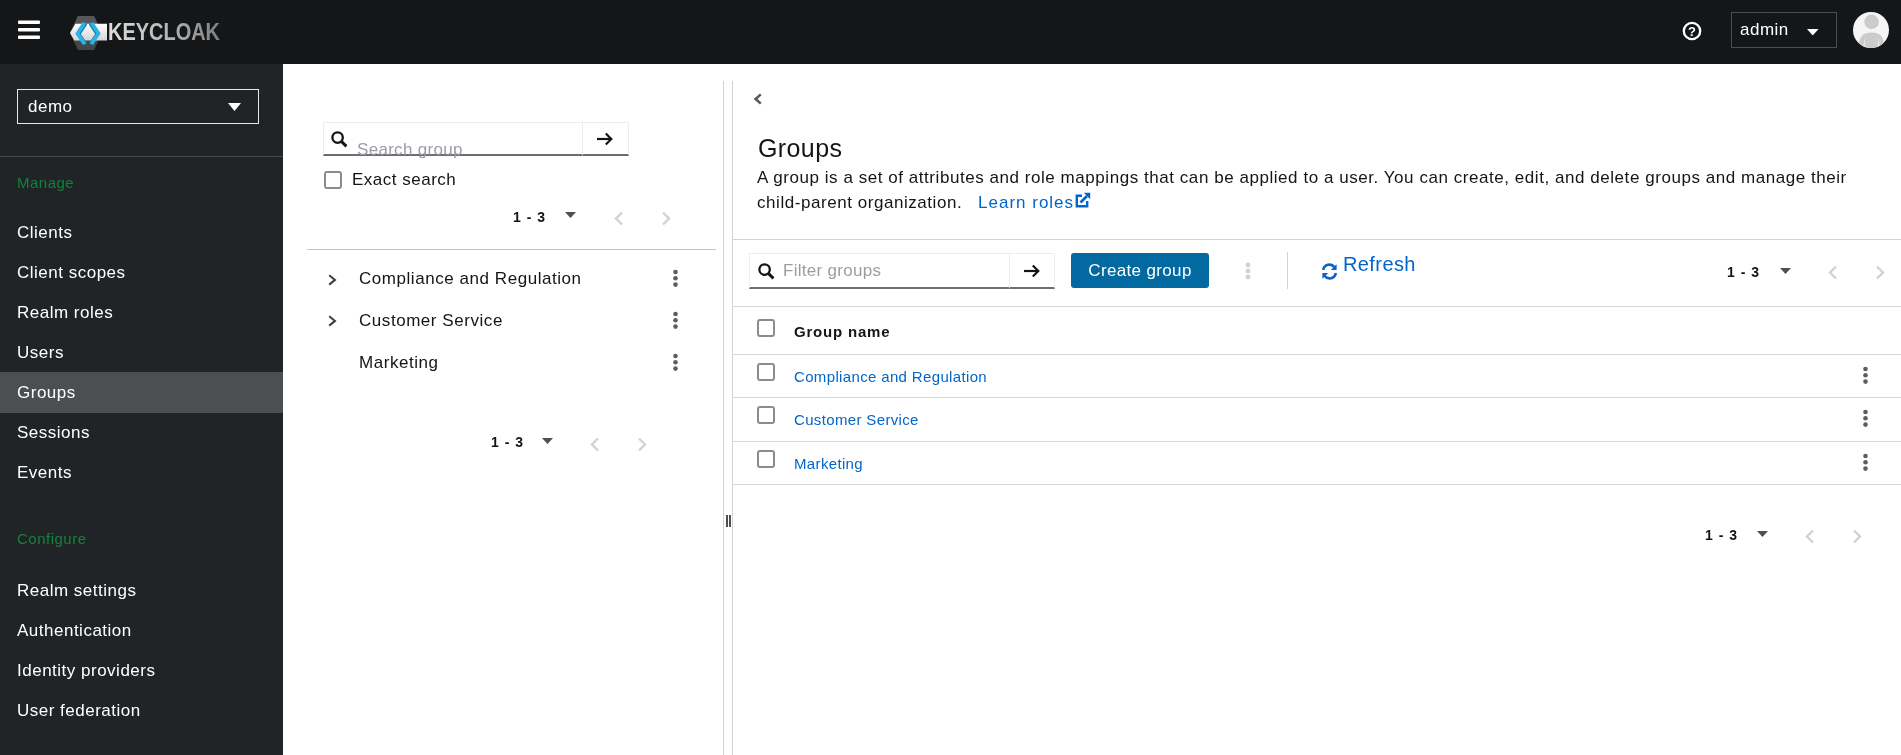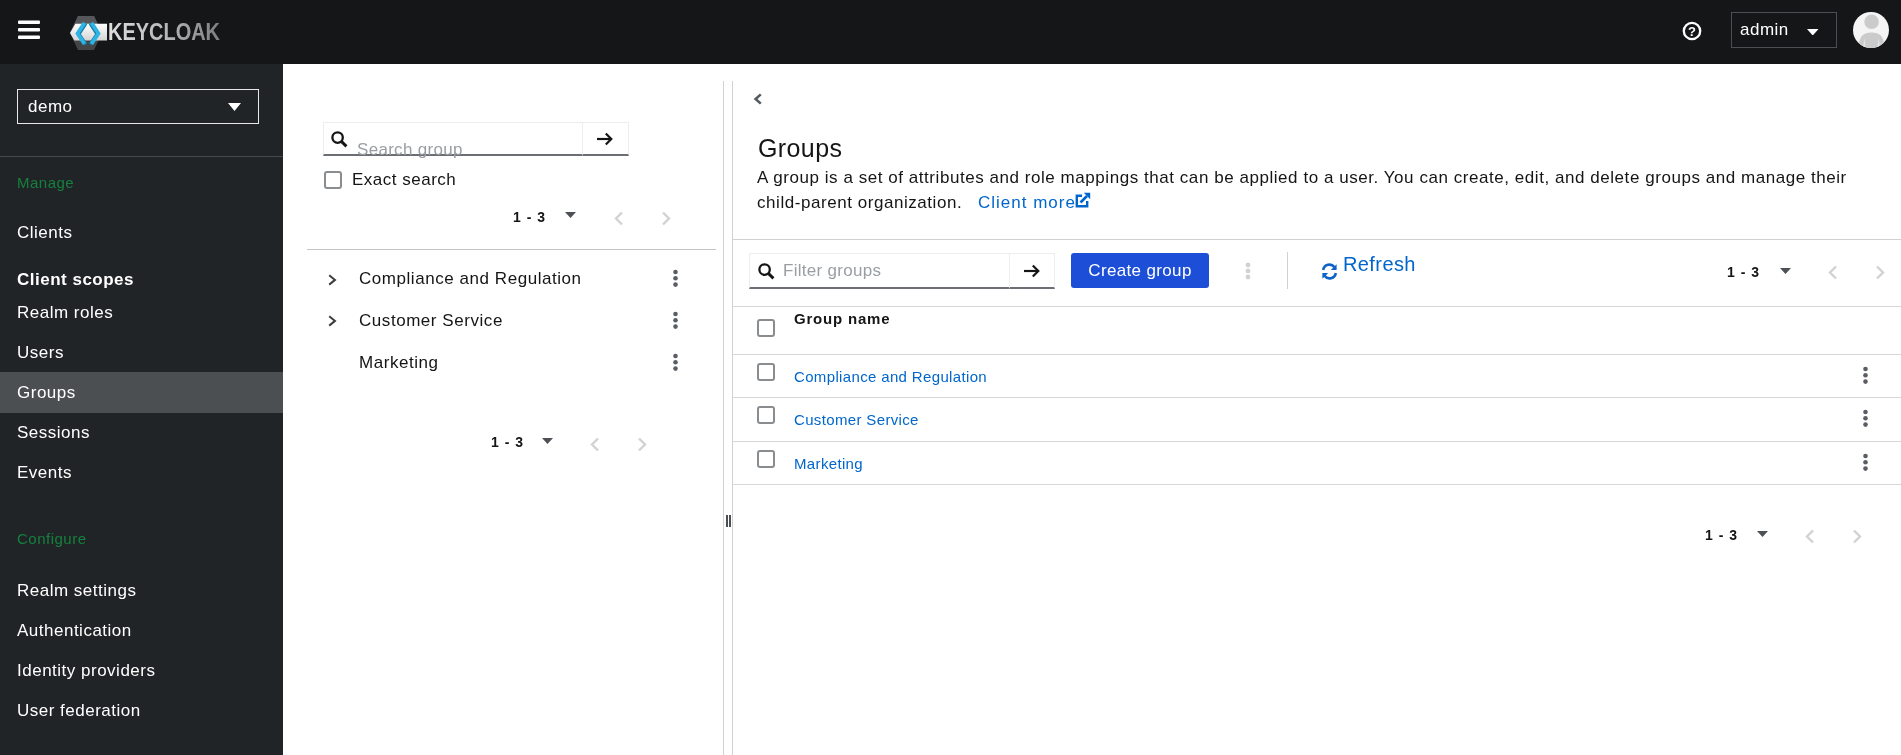--- a/index.html
+++ b/index.html
@@ -175,7 +175,7 @@
   </svg>
 
   <div class="abs" style="left:758px; top:134px; font-size:25px; letter-spacing:0.4px; color:#151515;">Groups</div>
-  <div class="abs" style="left:757px; top:166px; font-size:17px; letter-spacing:0.55px; color:#151515; line-height:24.5px; width:1200px;">A group is a set of attributes and role mappings that can be applied to a user. You can create, edit, and delete groups and manage their<br>child-parent organization. &nbsp;&nbsp;<span class="blue" style="letter-spacing:1px;">Client more</span></div>
+  <div class="abs" style="left:757px; top:166px; font-size:17px; letter-spacing:0.55px; color:#151515; line-height:24.5px; width:1200px;">A group is a set of attributes and role mappings that can be applied to a user. You can create, edit, and delete groups and manage their<br>child-parent organization. &nbsp;&nbsp;<span class="blue" style="letter-spacing:1px;">Learn roles</span></div>
   <svg class="abs" style="left:1075px; top:192px;" width="16" height="16" viewBox="0 0 16 16">
     <path d="M12.2 9 L12.2 14.2 L1.8 14.2 L1.8 3.8 L7 3.8" fill="none" stroke="#0066cc" stroke-width="2.4"></path>
     <line x1="5.5" y1="10.5" x2="12" y2="4" stroke="#0066cc" stroke-width="2.7"></line>

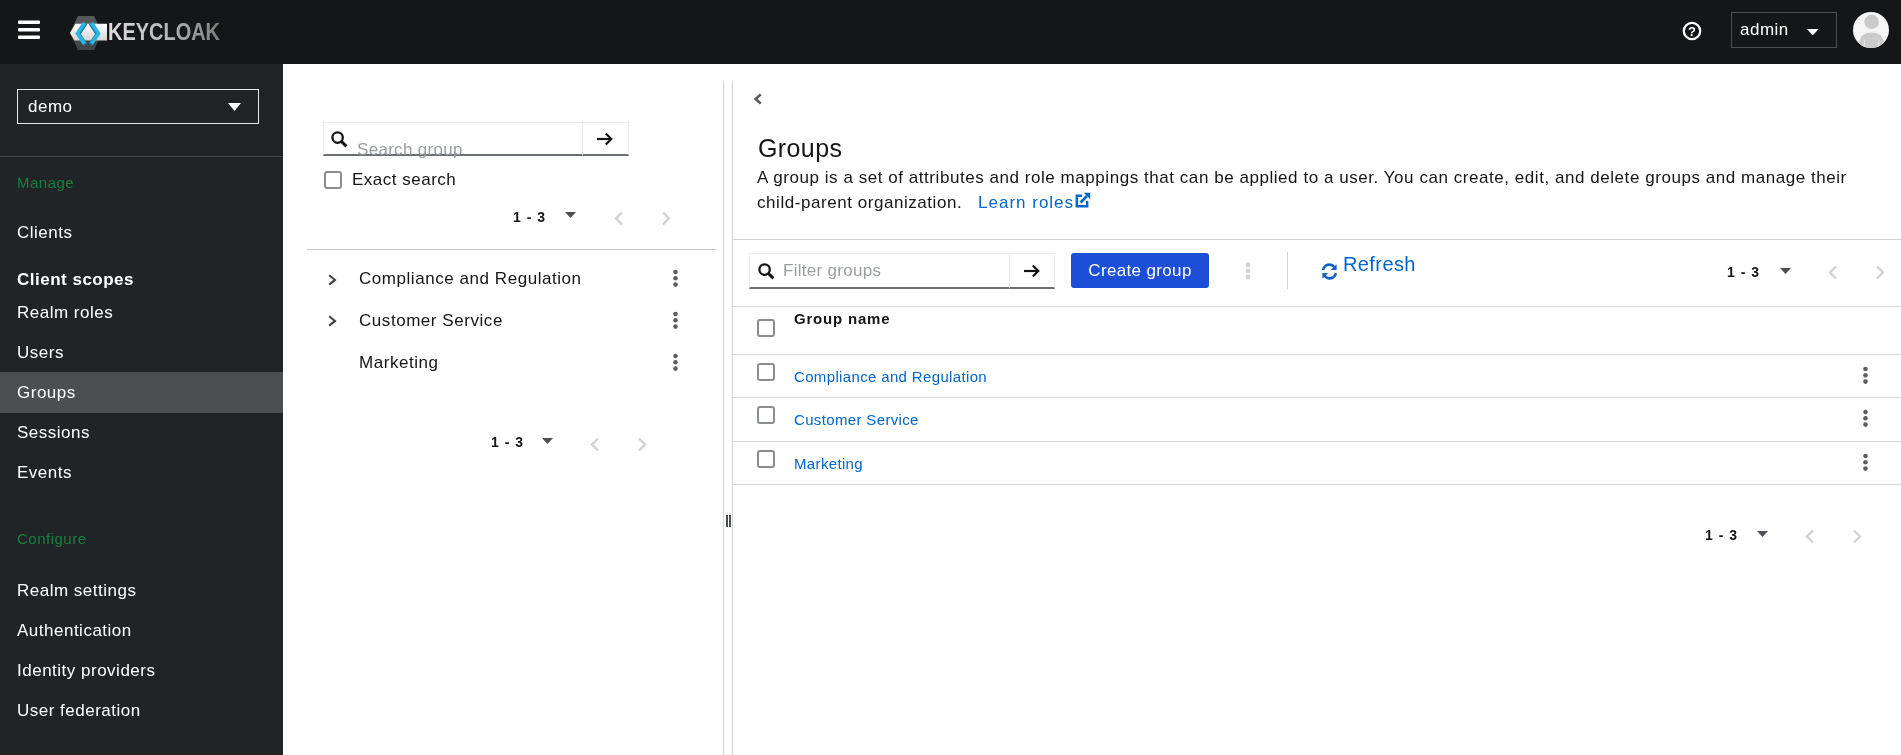--- a/index.html
+++ b/index.html
@@ -89,7 +89,7 @@
 
   <div class="abs" style="left:0; top:372px; width:283px; height:41px; background:#4c4f52;"></div>
   <div class="nav-item" style="top:223px;">Clients</div>
-  <div class="nav-item" style="top:270px;font-weight:bold;">Client scopes</div>
+  <div class="nav-item" style="top:263px;">Client scopes</div>
   <div class="nav-item" style="top:303px;">Realm roles</div>
   <div class="nav-item" style="top:343px;">Users</div>
   <div class="nav-item" style="top:383px;">Groups</div>

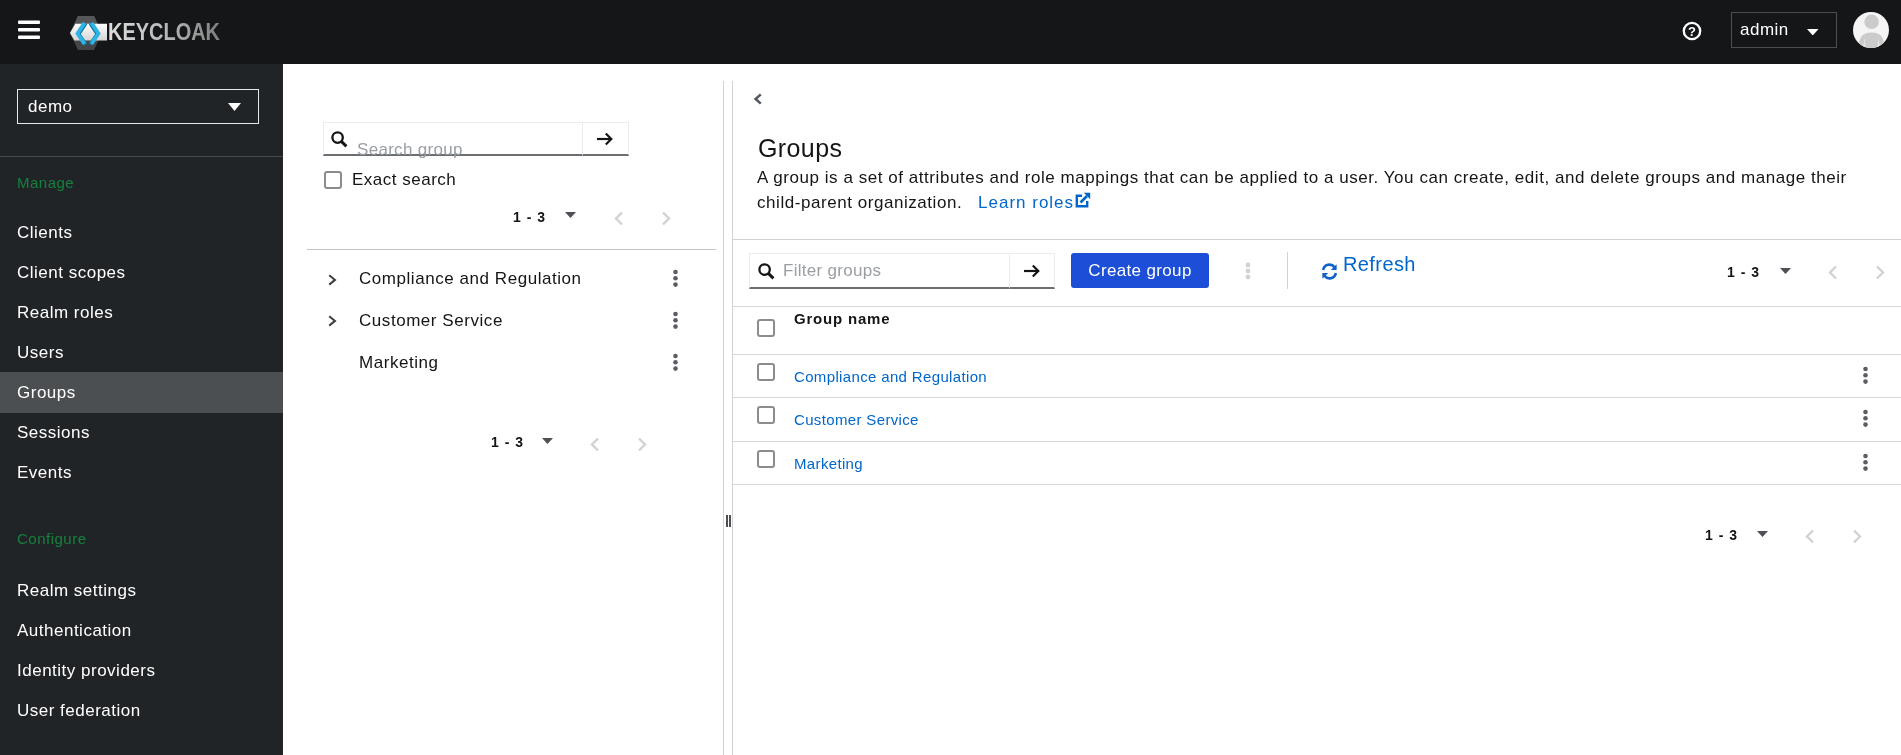--- a/index.html
+++ b/index.html
@@ -195,7 +195,7 @@
     <line x1="1" y1="8" x2="15.3" y2="8" stroke="#151515" stroke-width="2.2"></line>
     <path d="M9.8 2.5 L15.3 8 L9.8 13.5" fill="none" stroke="#151515" stroke-width="2.2"></path>
   </svg>
-  <div class="abs" style="left:1071px; top:253px; width:138px; height:35px; background:#1d4ed8; border-radius:3px; color:#fff; font-size:17px; letter-spacing:0.35px; text-align:center; line-height:35px;">Create group</div>
+  <div class="abs" style="left:1071px; top:253px; width:138px; height:35px; background:#0369a1; border-radius:3px; color:#fff; font-size:17px; letter-spacing:0.35px; text-align:center; line-height:35px;">Create group</div>
   <svg class="abs" style="left:1245px; top:262px;" width="6" height="18" viewBox="0 0 6 18">
     <circle cx="3" cy="3" r="2.4" fill="#d2d2d2"></circle>
       <circle cx="3" cy="9" r="2.4" fill="#d2d2d2"></circle>

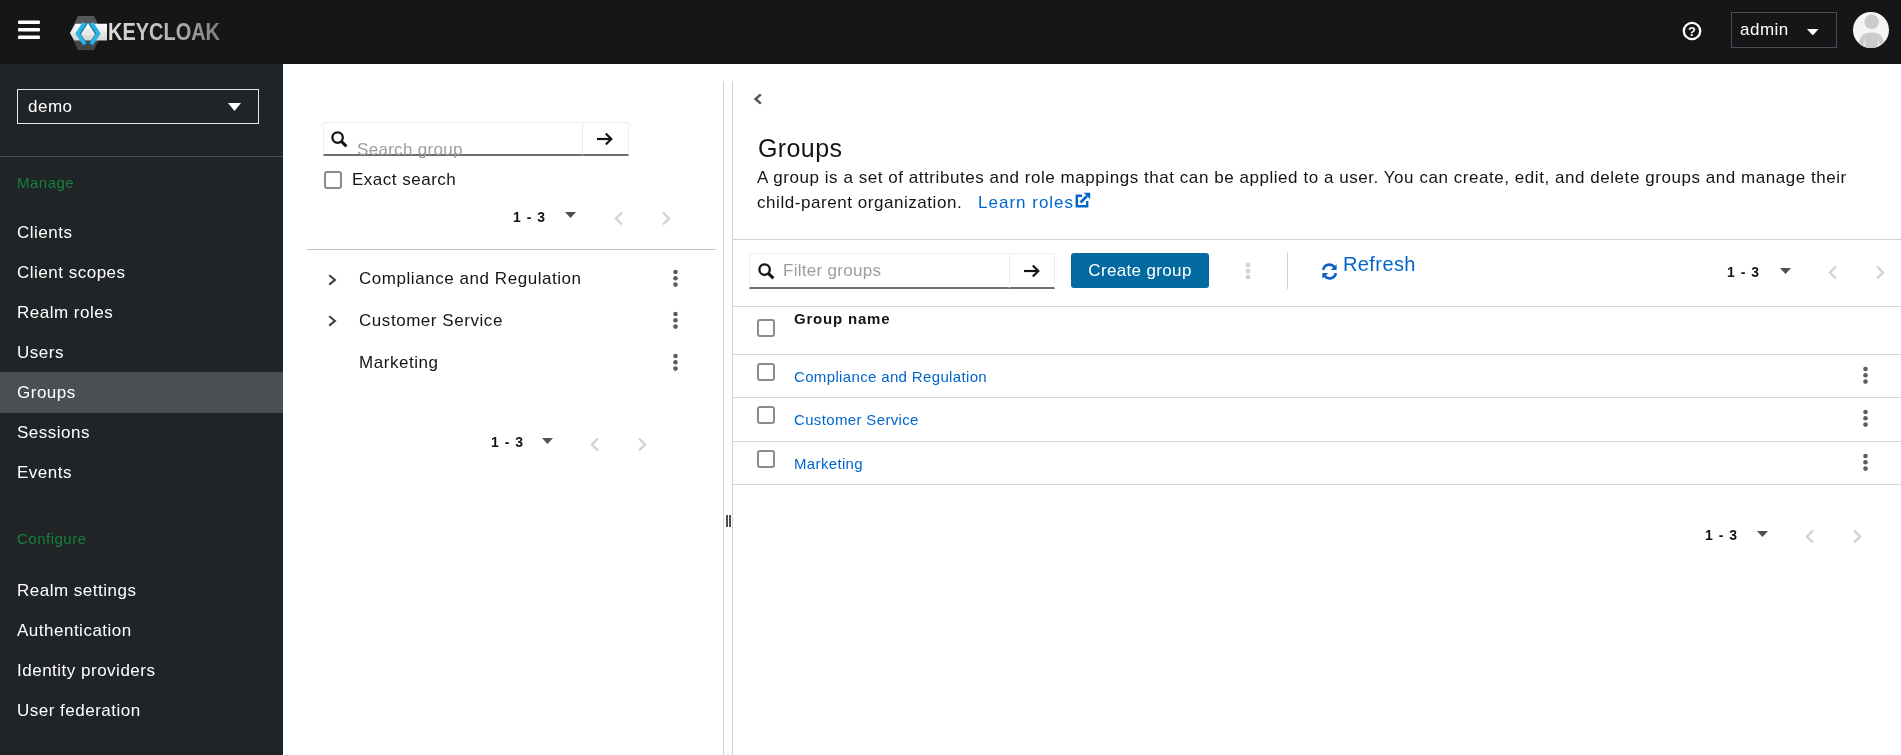--- a/index.html
+++ b/index.html
@@ -224,7 +224,7 @@
 
   <div class="abs" style="left:733px; top:306px; width:1168px; height:1px; background:#d7d7d7;"></div>
   <div class="cb" style="left:757px; top:319px;"></div>
-  <div class="abs" style="left:794px; top:310px; font-size:15px; letter-spacing:0.8px; font-weight:bold; color:#151515;">Group name</div>
+  <div class="abs" style="left:794px; top:323px; font-size:15px; letter-spacing:0.8px; font-weight:bold; color:#151515;">Group name</div>
   <div class="abs" style="left:733px; top:354px; width:1168px; height:1px; background:#d7d7d7;"></div>
 
   <div class="cb" style="left:757px; top:362.5px;"></div>

